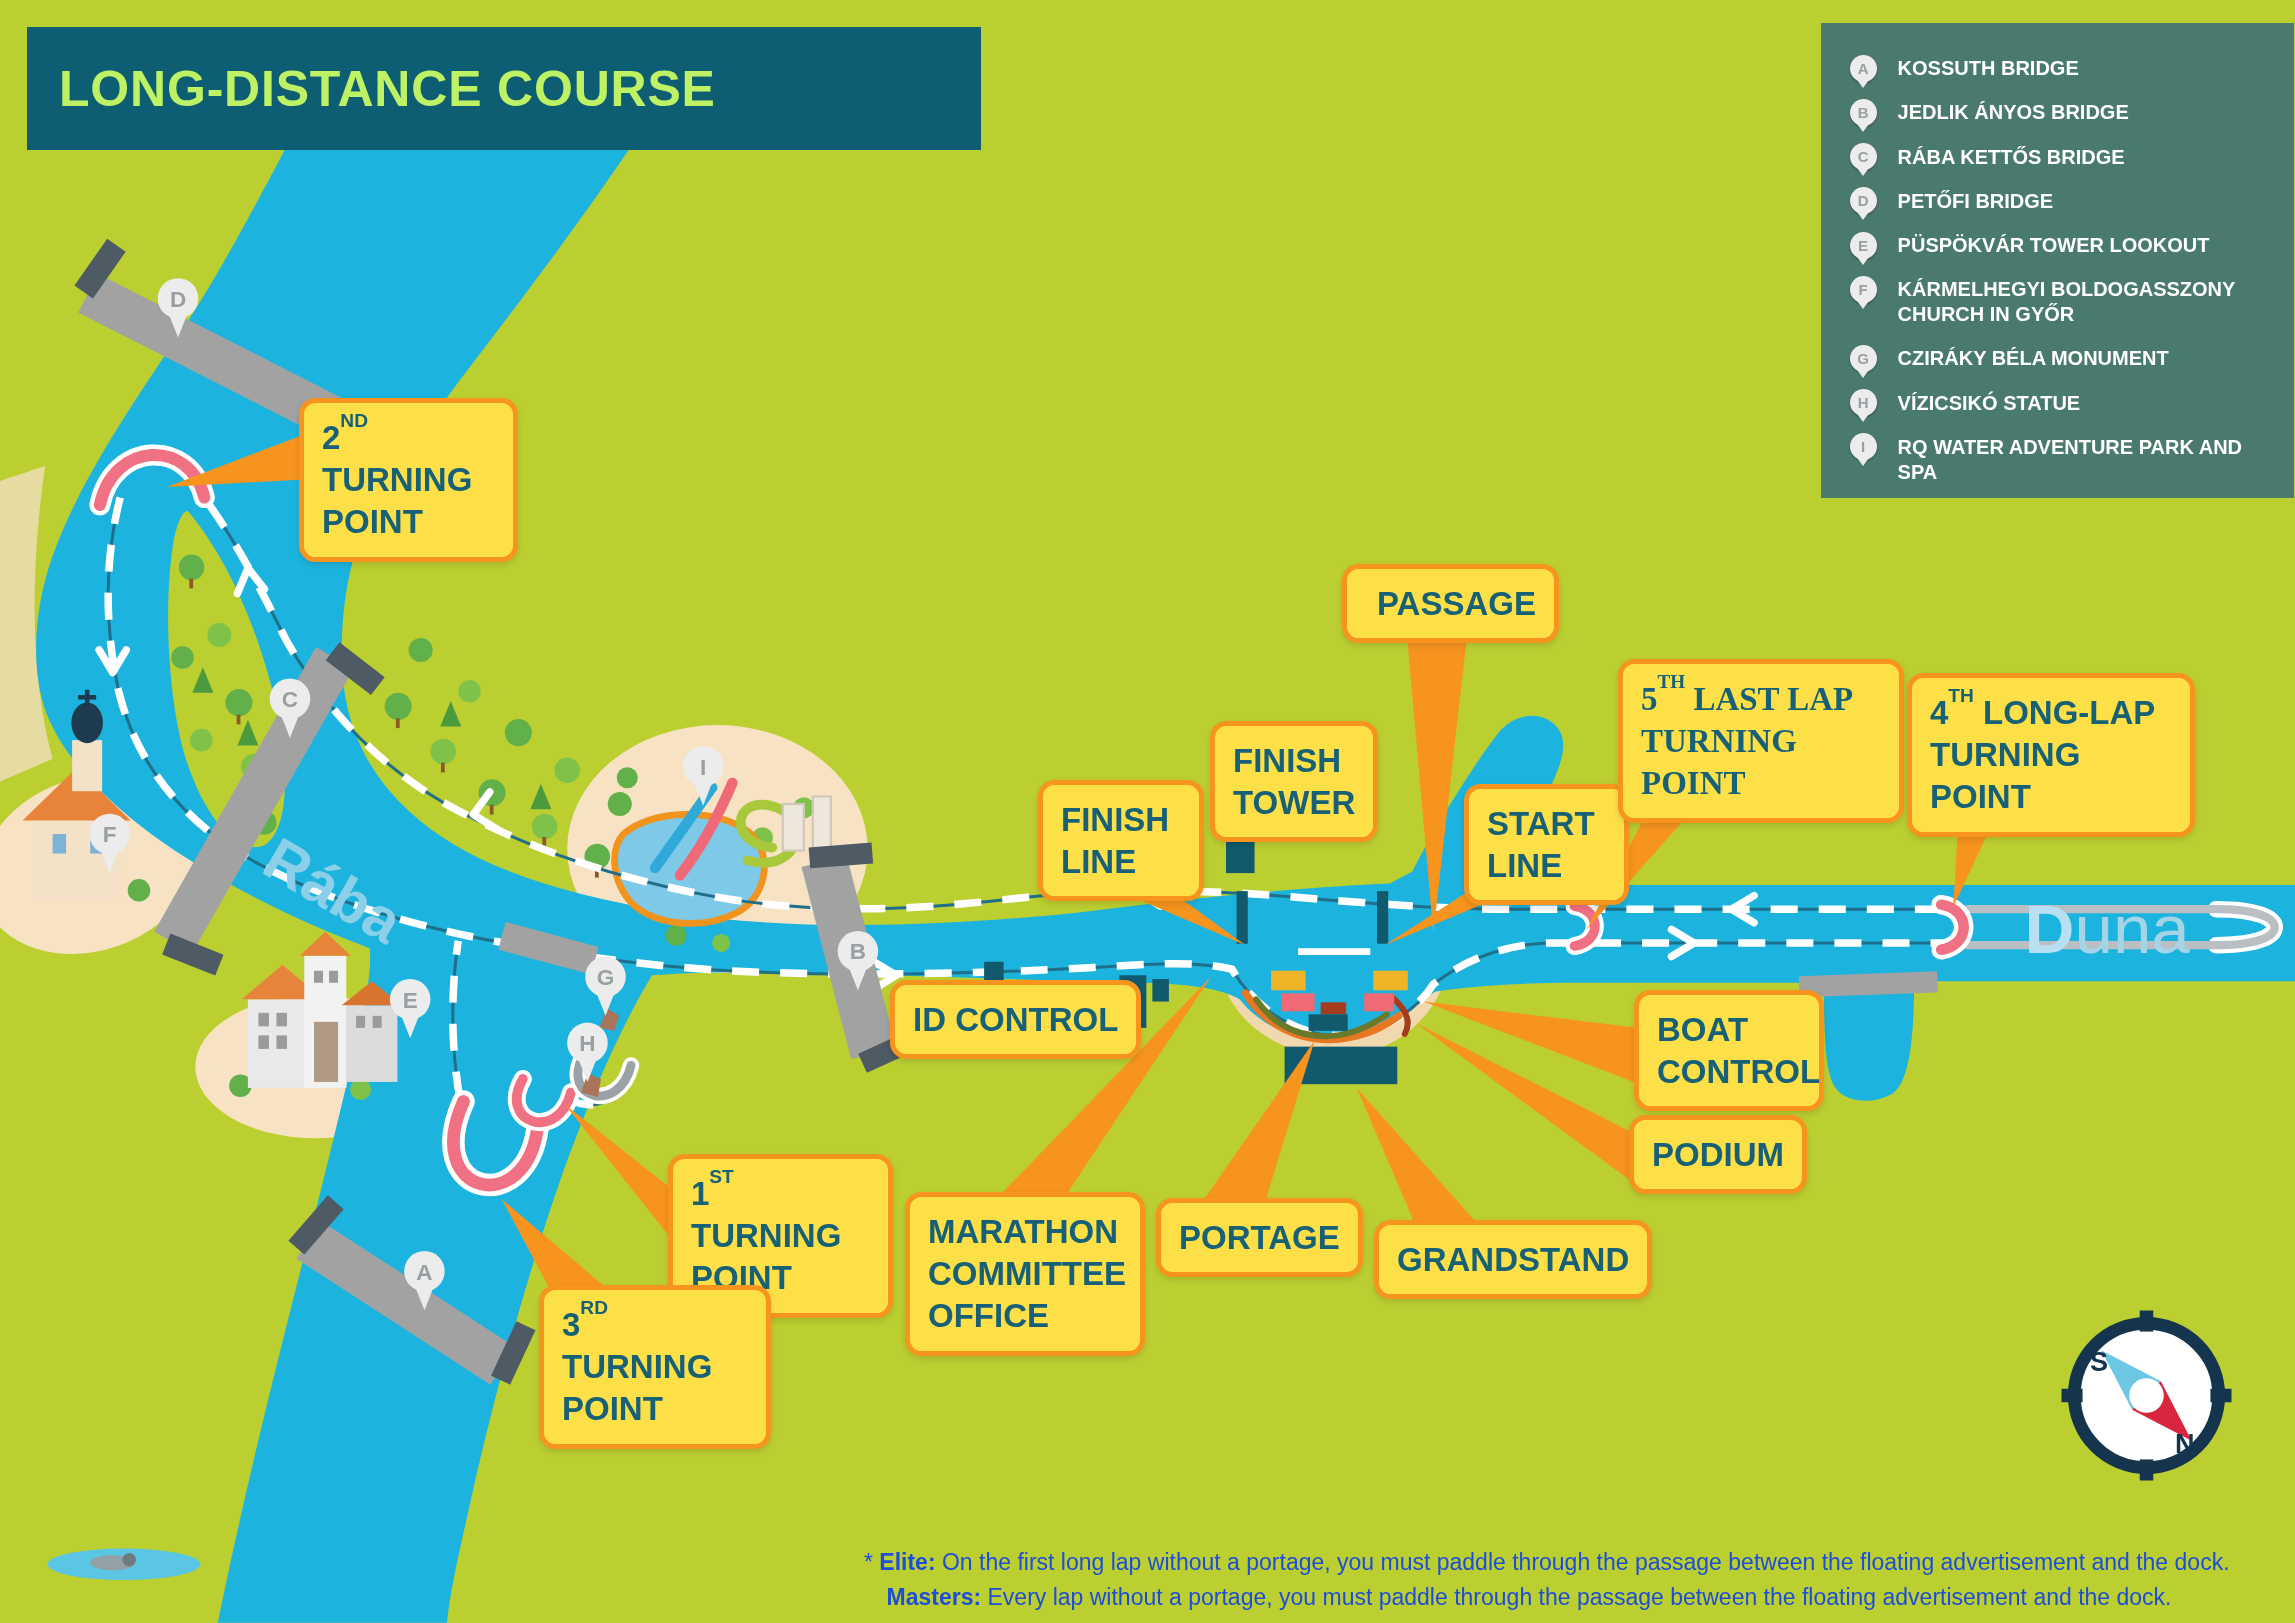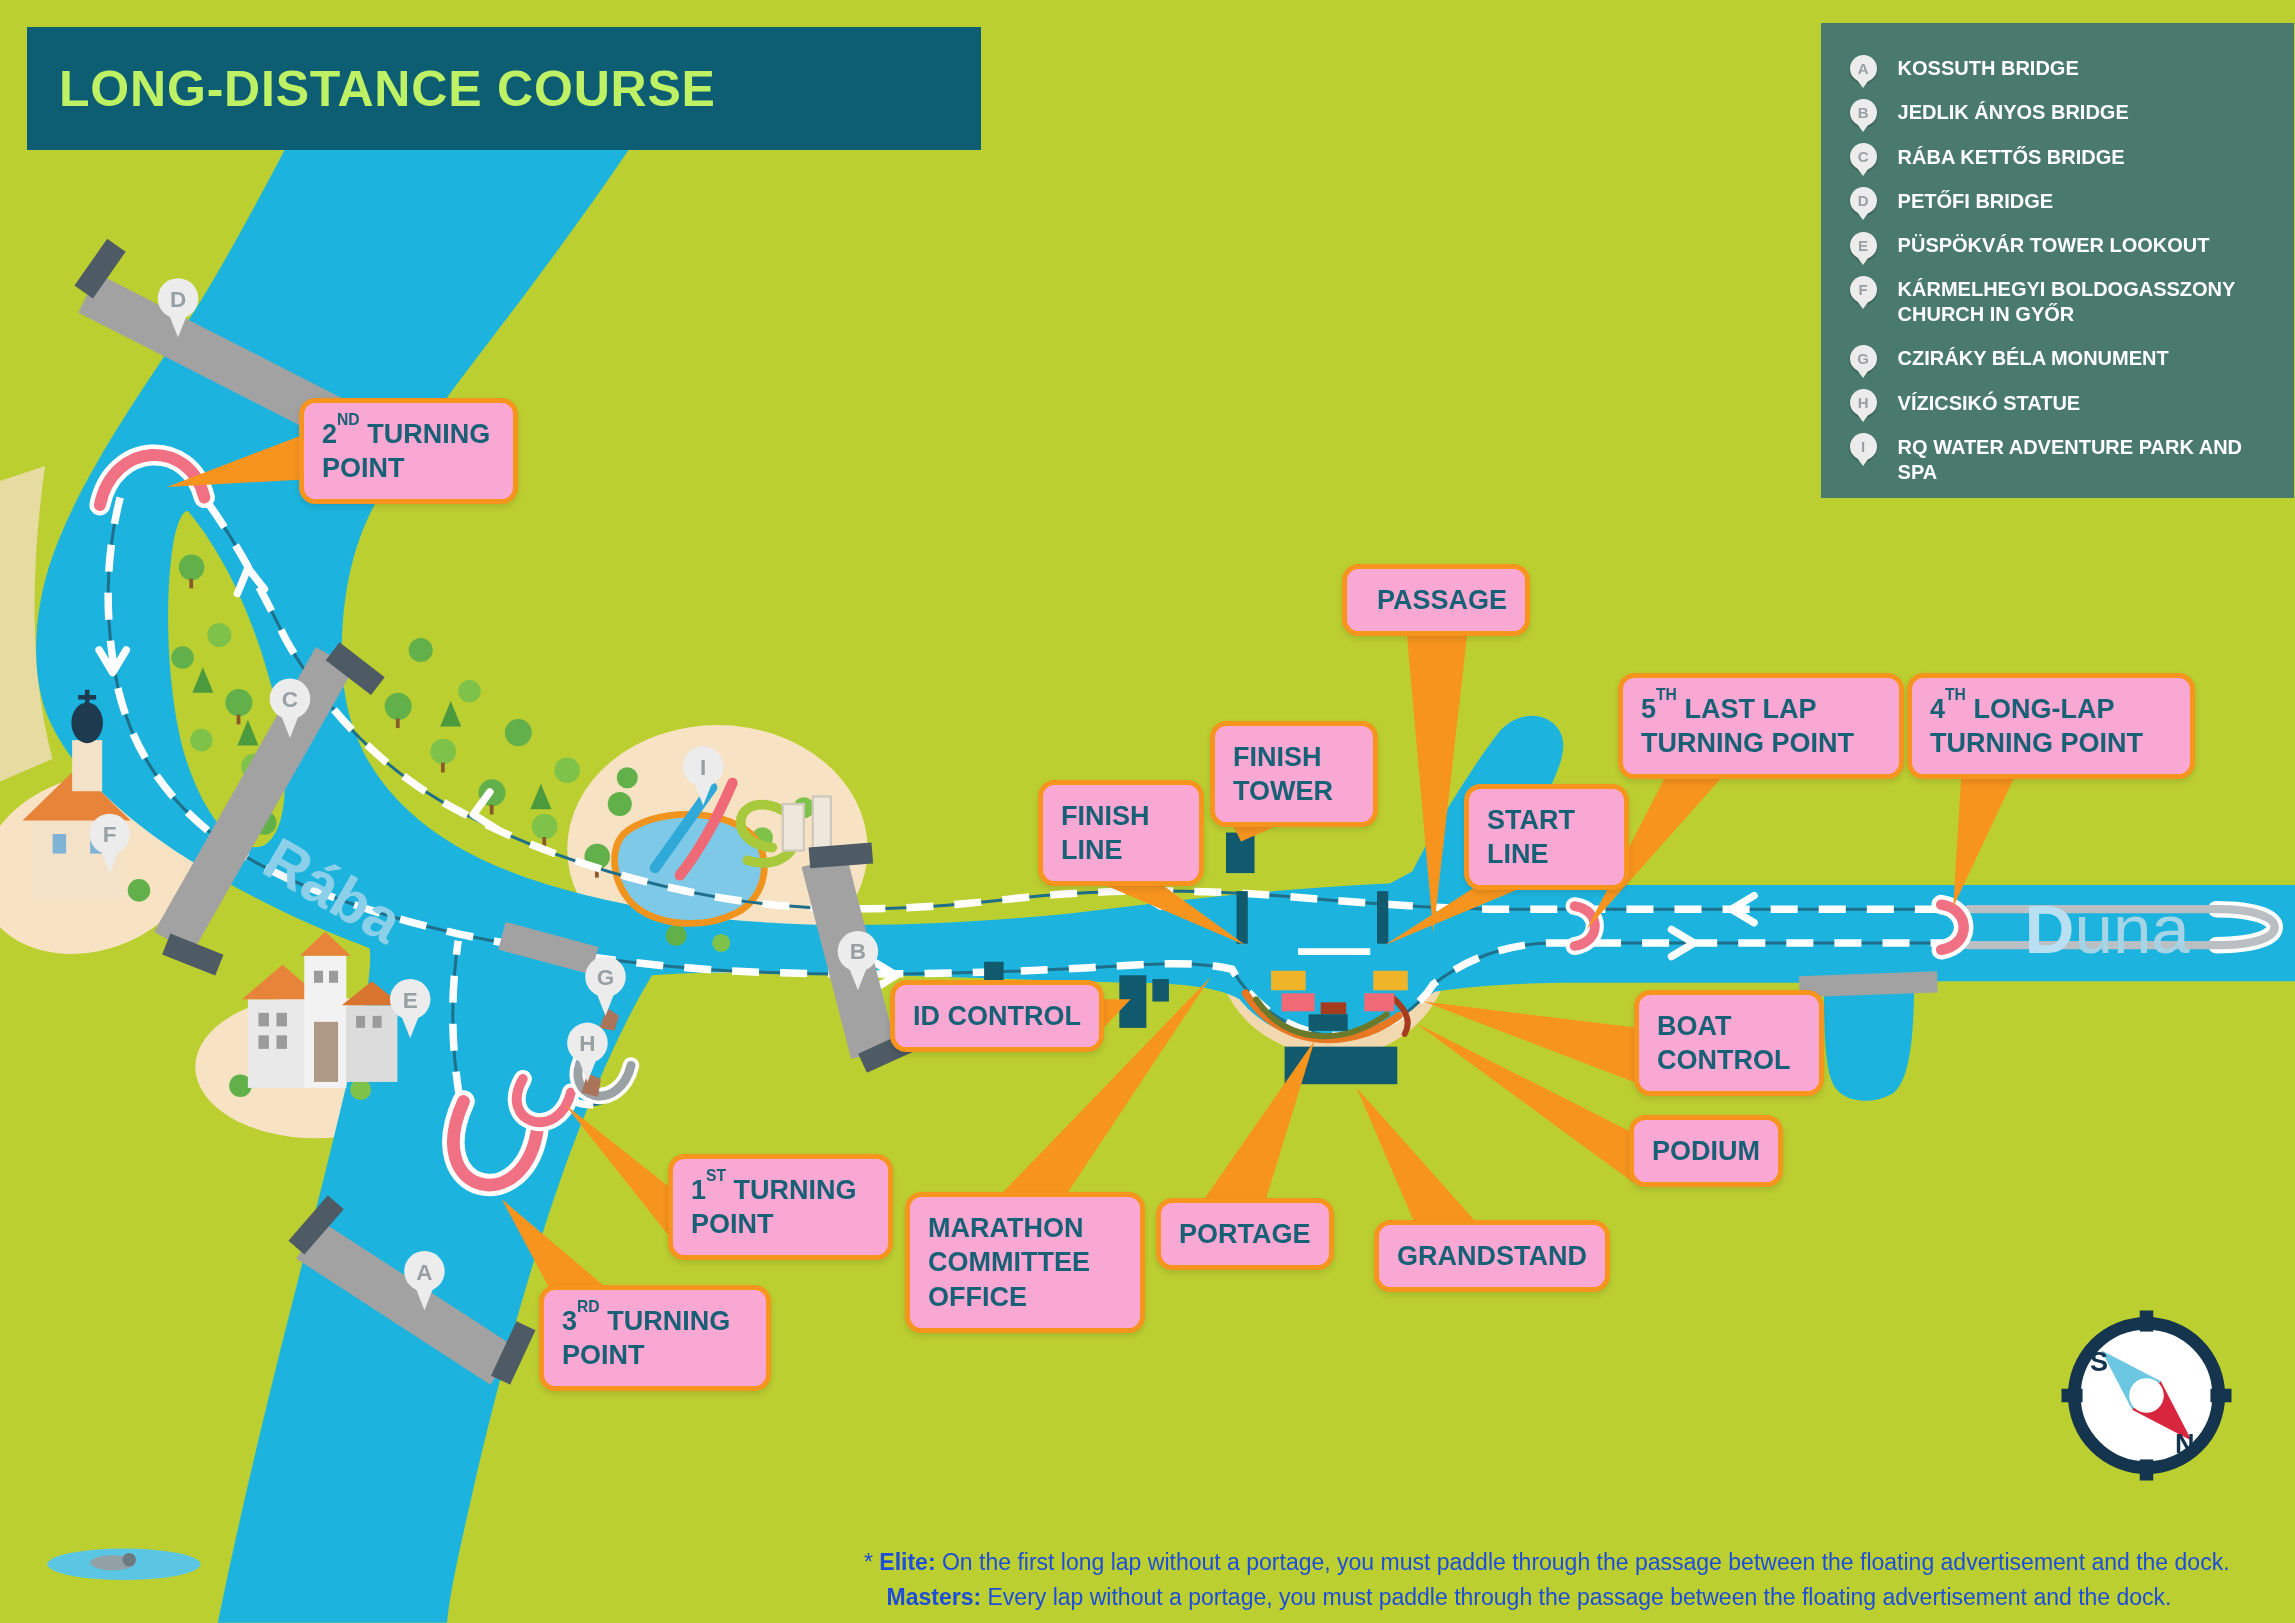--- a/index.html
+++ b/index.html
@@ -22,8 +22,8 @@
     font-size:15px;font-weight:700;color:#98a0a4;}
   .llabel{color:#ffffff;font-weight:700;font-size:20px;line-height:25px;padding-top:1.5px;max-width:368px;}
   
-  .callout{position:absolute;background:#f9a8d4;border:5.3px solid #f7941e;border-radius:16.5px;
-    color:#176075;font-weight:700;font-size:27px;line-height:1.28;padding:13.5px 18px;z-index:3;
+  .callout{position:absolute;background:#fde047;border:5.3px solid #f7941e;border-radius:16.5px;
+    color:#176075;font-weight:700;font-size:33px;line-height:1.28;padding:13.5px 18px;z-index:3;
     box-shadow:0 3px 6px rgba(0,0,0,.12);}
   .callout sup{font-size:58%;position:relative;top:-0.5em;}
   .nowrap{white-space:nowrap;}

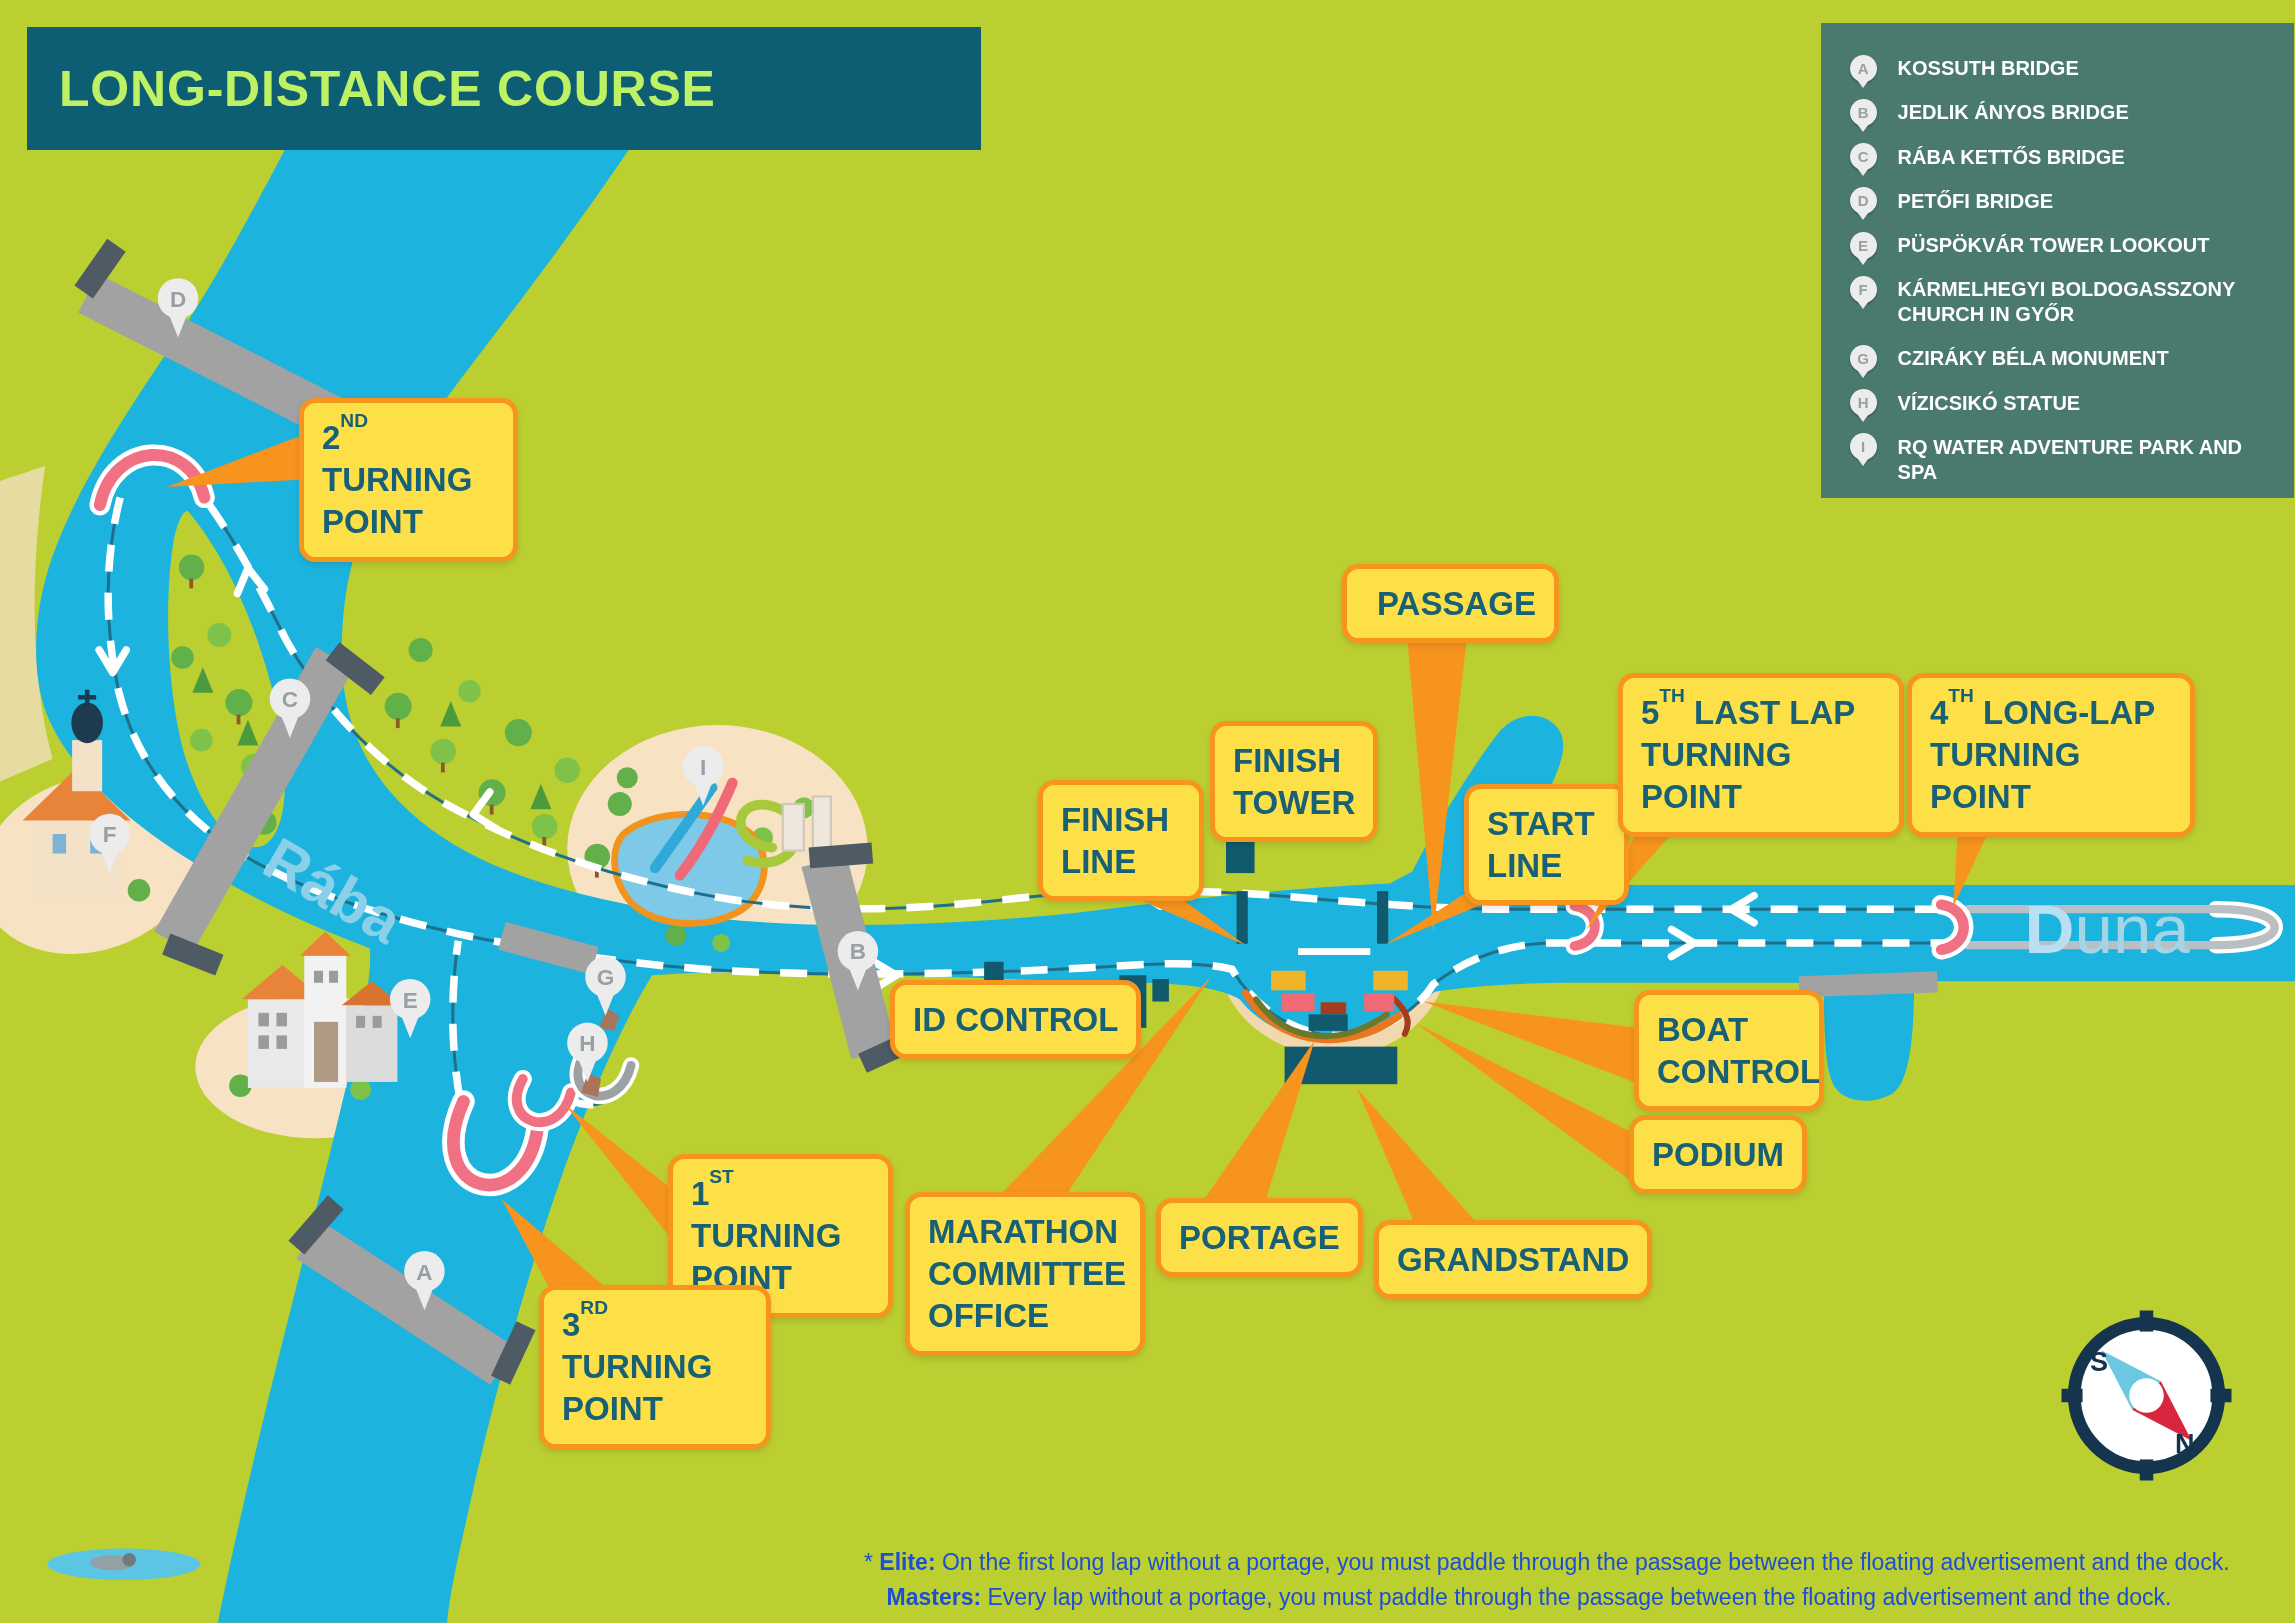--- a/index.html
+++ b/index.html
@@ -32,7 +32,7 @@
   #co-finish-tower{left:1210px;top:721px;width:122px;}
   #co-finish-line{left:1038px;top:780px;width:120px;}
   #co-start-line{left:1464px;top:784px;width:119px;}
-  #co-turn5{left:1618px;top:673px;width:240px;}
+  #co-turn5{left:1618px;top:659px;width:240px;font-family:Liberation Serif, serif;}
   #co-turn4{left:1907px;top:673px;width:242px;}
   #co-id{left:890px;top:980px;}
   #co-boat{left:1634px;top:990px;width:144px;}

